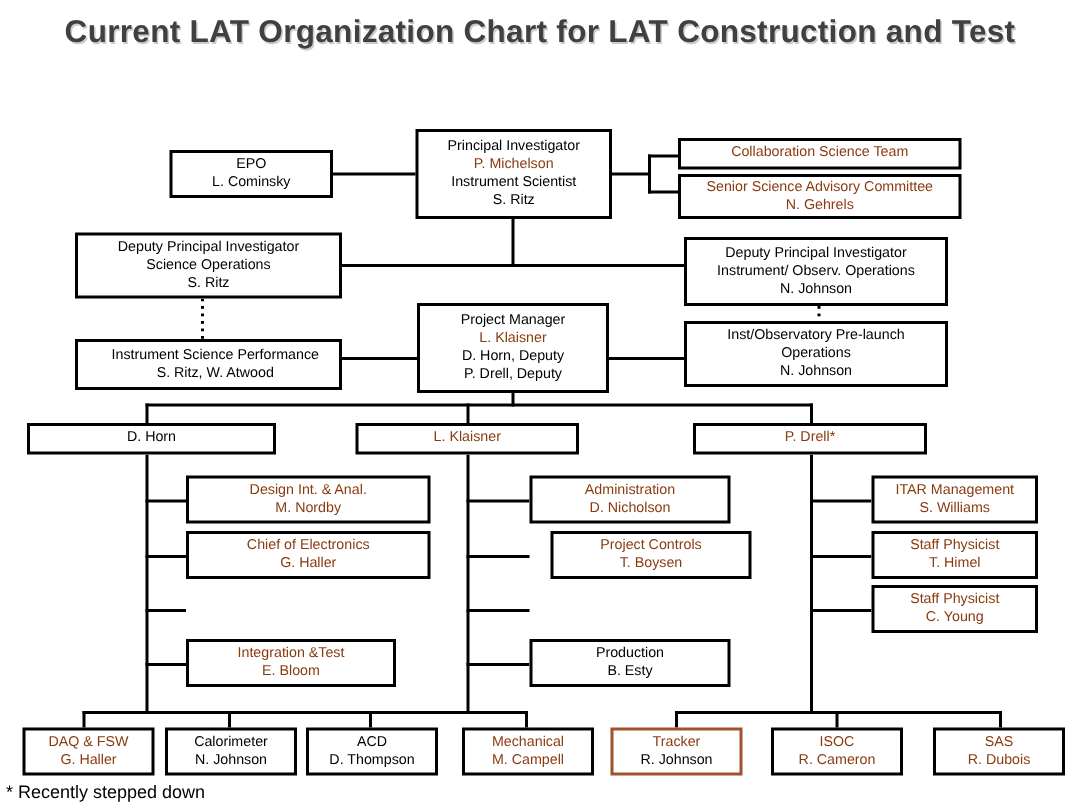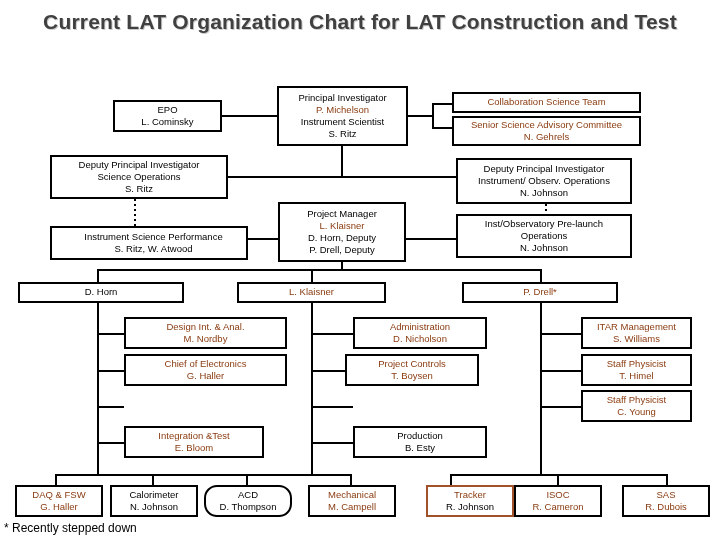--- a/index.html
+++ b/index.html
@@ -177,7 +177,7 @@
     <span class="ln">N. Johnson</span>
   </div>
 
-  <div class="box" style="left:50px; top:226px; width:198px; height:34px;padding-left:11px;">
+  <div class="box" style="left:50px; top:226px; width:178px; height:34px;padding-left:11px;">
     <span class="ln">Instrument Science Performance</span>
     <span class="ln">S. Ritz, W. Atwood</span>
   </div>

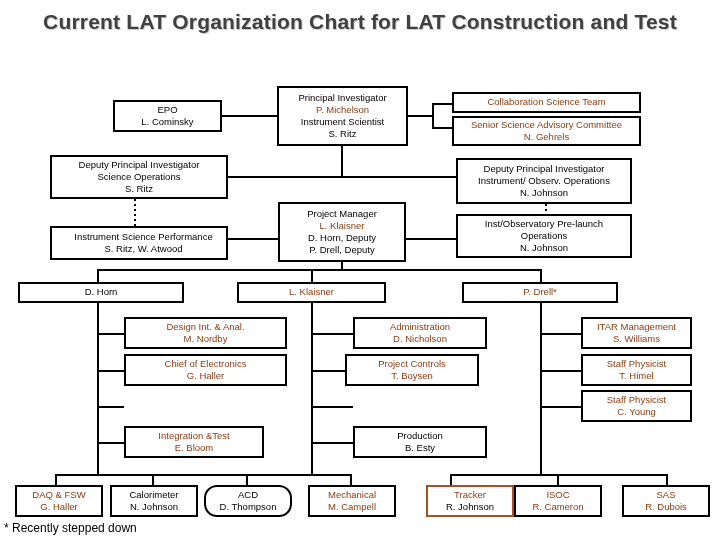--- a/index.html
+++ b/index.html
@@ -228,7 +228,7 @@
     <span class="ln brown">D. Nicholson</span>
   </div>
 
-  <div class="box" style="left:345px; top:354px; width:134px; height:32px;">
+  <div class="box" style="left:367px; top:354px; width:134px; height:32px;">
     <span class="ln brown">Project Controls</span>
     <span class="ln brown">T. Boysen</span>
   </div>

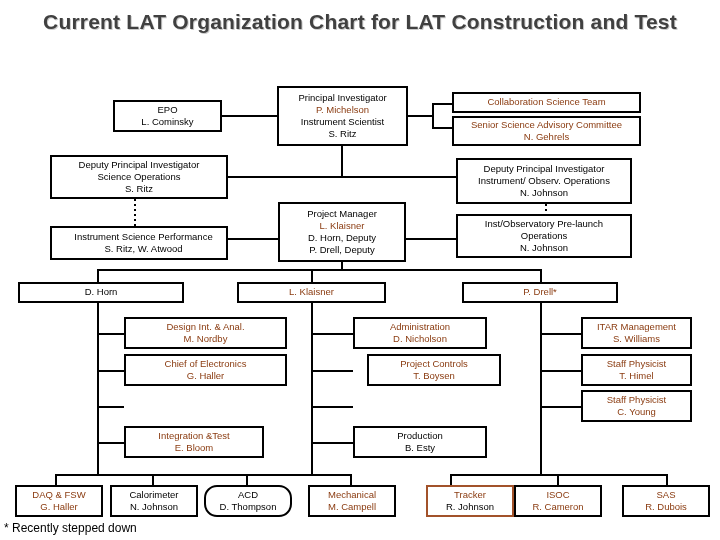--- a/index.html
+++ b/index.html
@@ -264,7 +264,7 @@
     <span class="ln">N. Johnson</span>
   </div>
 
-  <div class="box" style="left:204px; top:485px; width:88px; height:32px;border-radius:13px;">
+  <div class="box" style="left:204px; top:485px; width:88px; height:32px;">
     <span class="ln">ACD</span>
     <span class="ln">D. Thompson</span>
   </div>

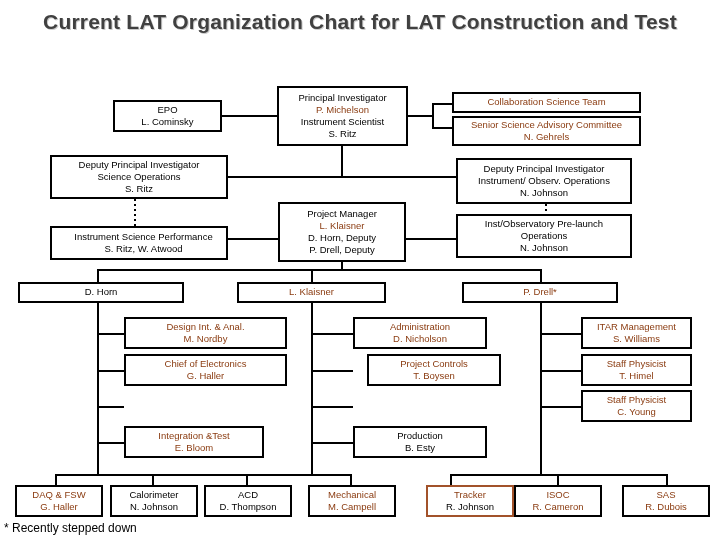--- a/index.html
+++ b/index.html
@@ -274,7 +274,7 @@
     <span class="ln brown">M. Campell</span>
   </div>
 
-  <div class="box brown-border" style="left:407px; top:485px; width:88px; height:32px;margin-left:19px;">
+  <div class="box brown-border" style="left:407px; top:485px; width:88px; height:32px;">
     <span class="ln brown">Tracker</span>
     <span class="ln">R. Johnson</span>
   </div>

